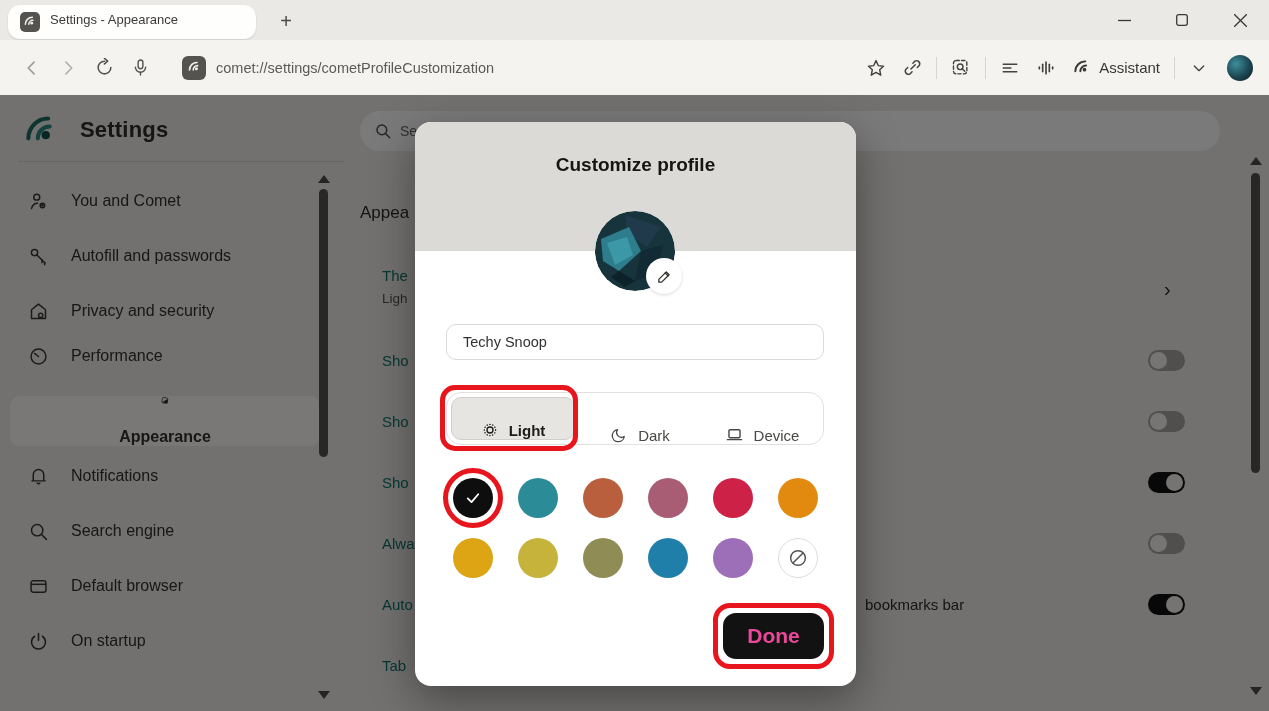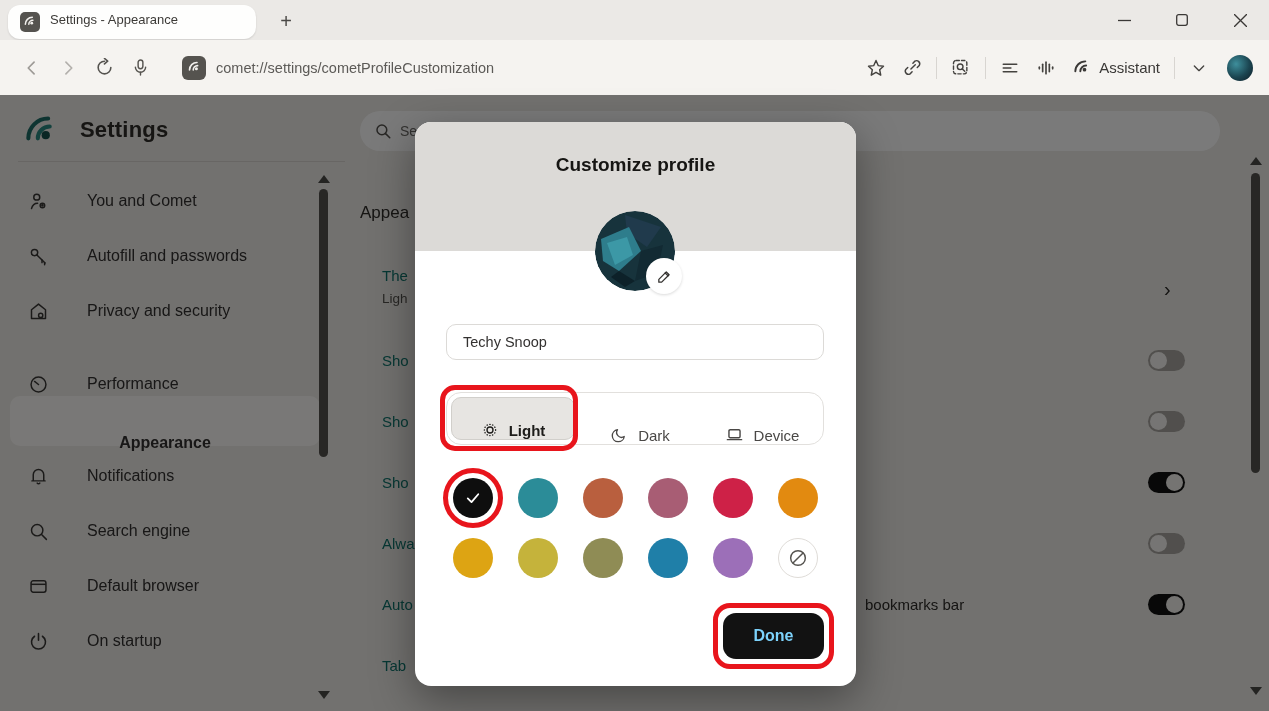--- a/index.html
+++ b/index.html
@@ -42,7 +42,7 @@
   .search-frag { font-size:14px; color:#6b6965; }
 
   .side-item { left:10px; width:310px; height:50px; border-radius:10px; display:flex; align-items:center;
-               gap:38px; padding:0 18px; }
+               gap:22px; padding:0 18px; }
   .side-item.selected { background:#fdfbf8;flex-direction:column; }
   .side-label { font-size:16px; color:#333130; white-space:nowrap; }
 

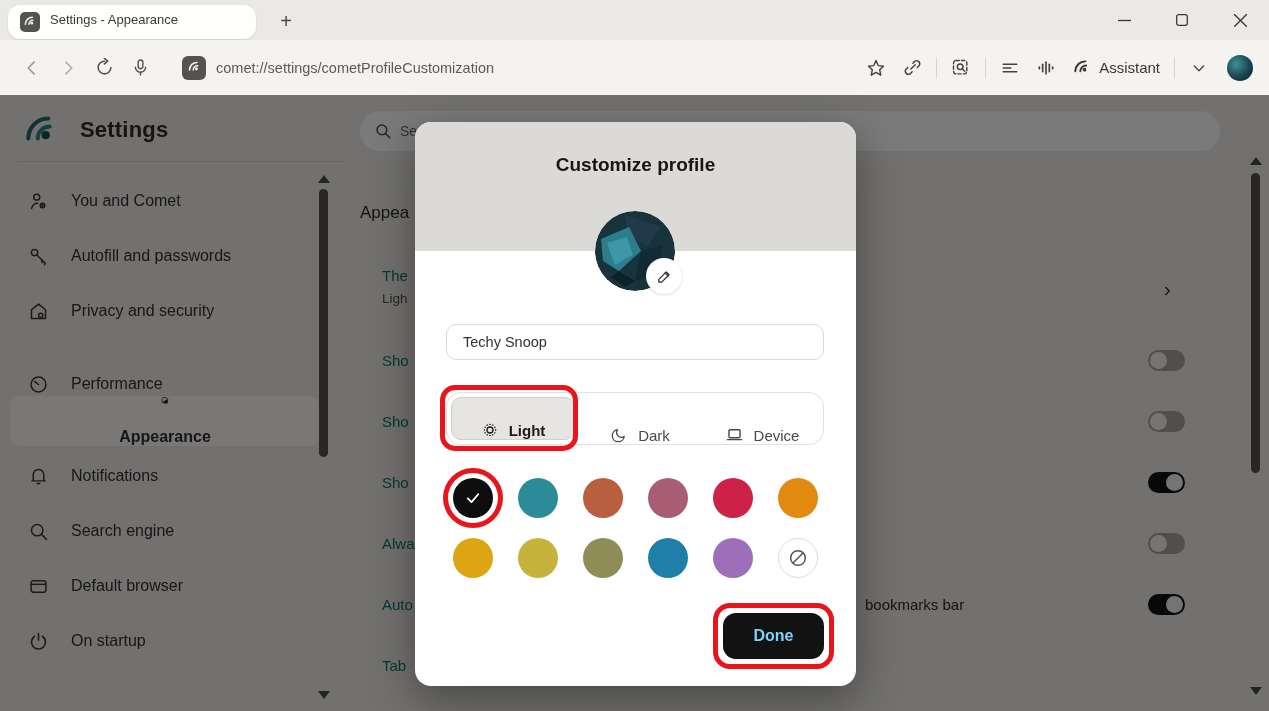--- a/index.html
+++ b/index.html
@@ -274,7 +274,7 @@
     </svg>
     <span class="side-label">Privacy and security</span>
   </div>
-  <div class="abs side-item" style="top:264px">
+  <div class="abs side-item" style="top:236px">
     <svg width="21" height="21" viewBox="0 0 24 24" fill="none" stroke="#3a3836" stroke-width="1.7" stroke-linecap="round">
       <circle cx="12" cy="12" r="8.5"></circle>
         <line x1="12" y1="12" x2="7.5" y2="8.5"></line>

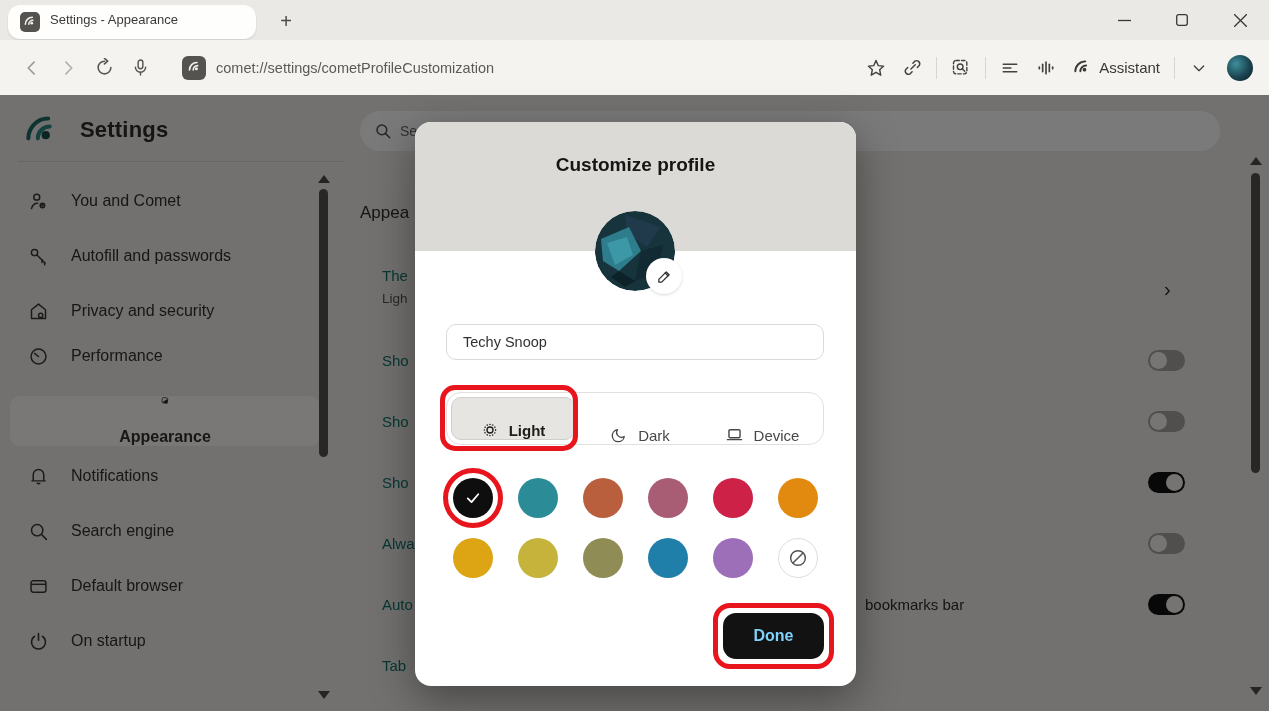--- a/index.html
+++ b/index.html
@@ -95,8 +95,8 @@
             align-items:center; justify-content:center; }
   .swatch.none { background:#ffffff; border:1px solid #dfdcd8; }
   .done-btn { position:absolute; left:308px; top:491px; width:101px; height:46px; background:#121212;
-              border:none; border-radius:13px; color:#7dd3fc; font-family:"Liberation Sans",sans-serif;
-              font-size:16px; font-weight:bold; }
+              border:none; border-radius:13px; color:#ec4899; font-family:"Liberation Sans",sans-serif;
+              font-size:21px; font-weight:bold; }
   
   .annot { position:absolute; border-style:solid; pointer-events:none; }
   .annot-light { left:25px; top:263px; width:138px; height:66px; border-width:5px; border-radius:15px; }

